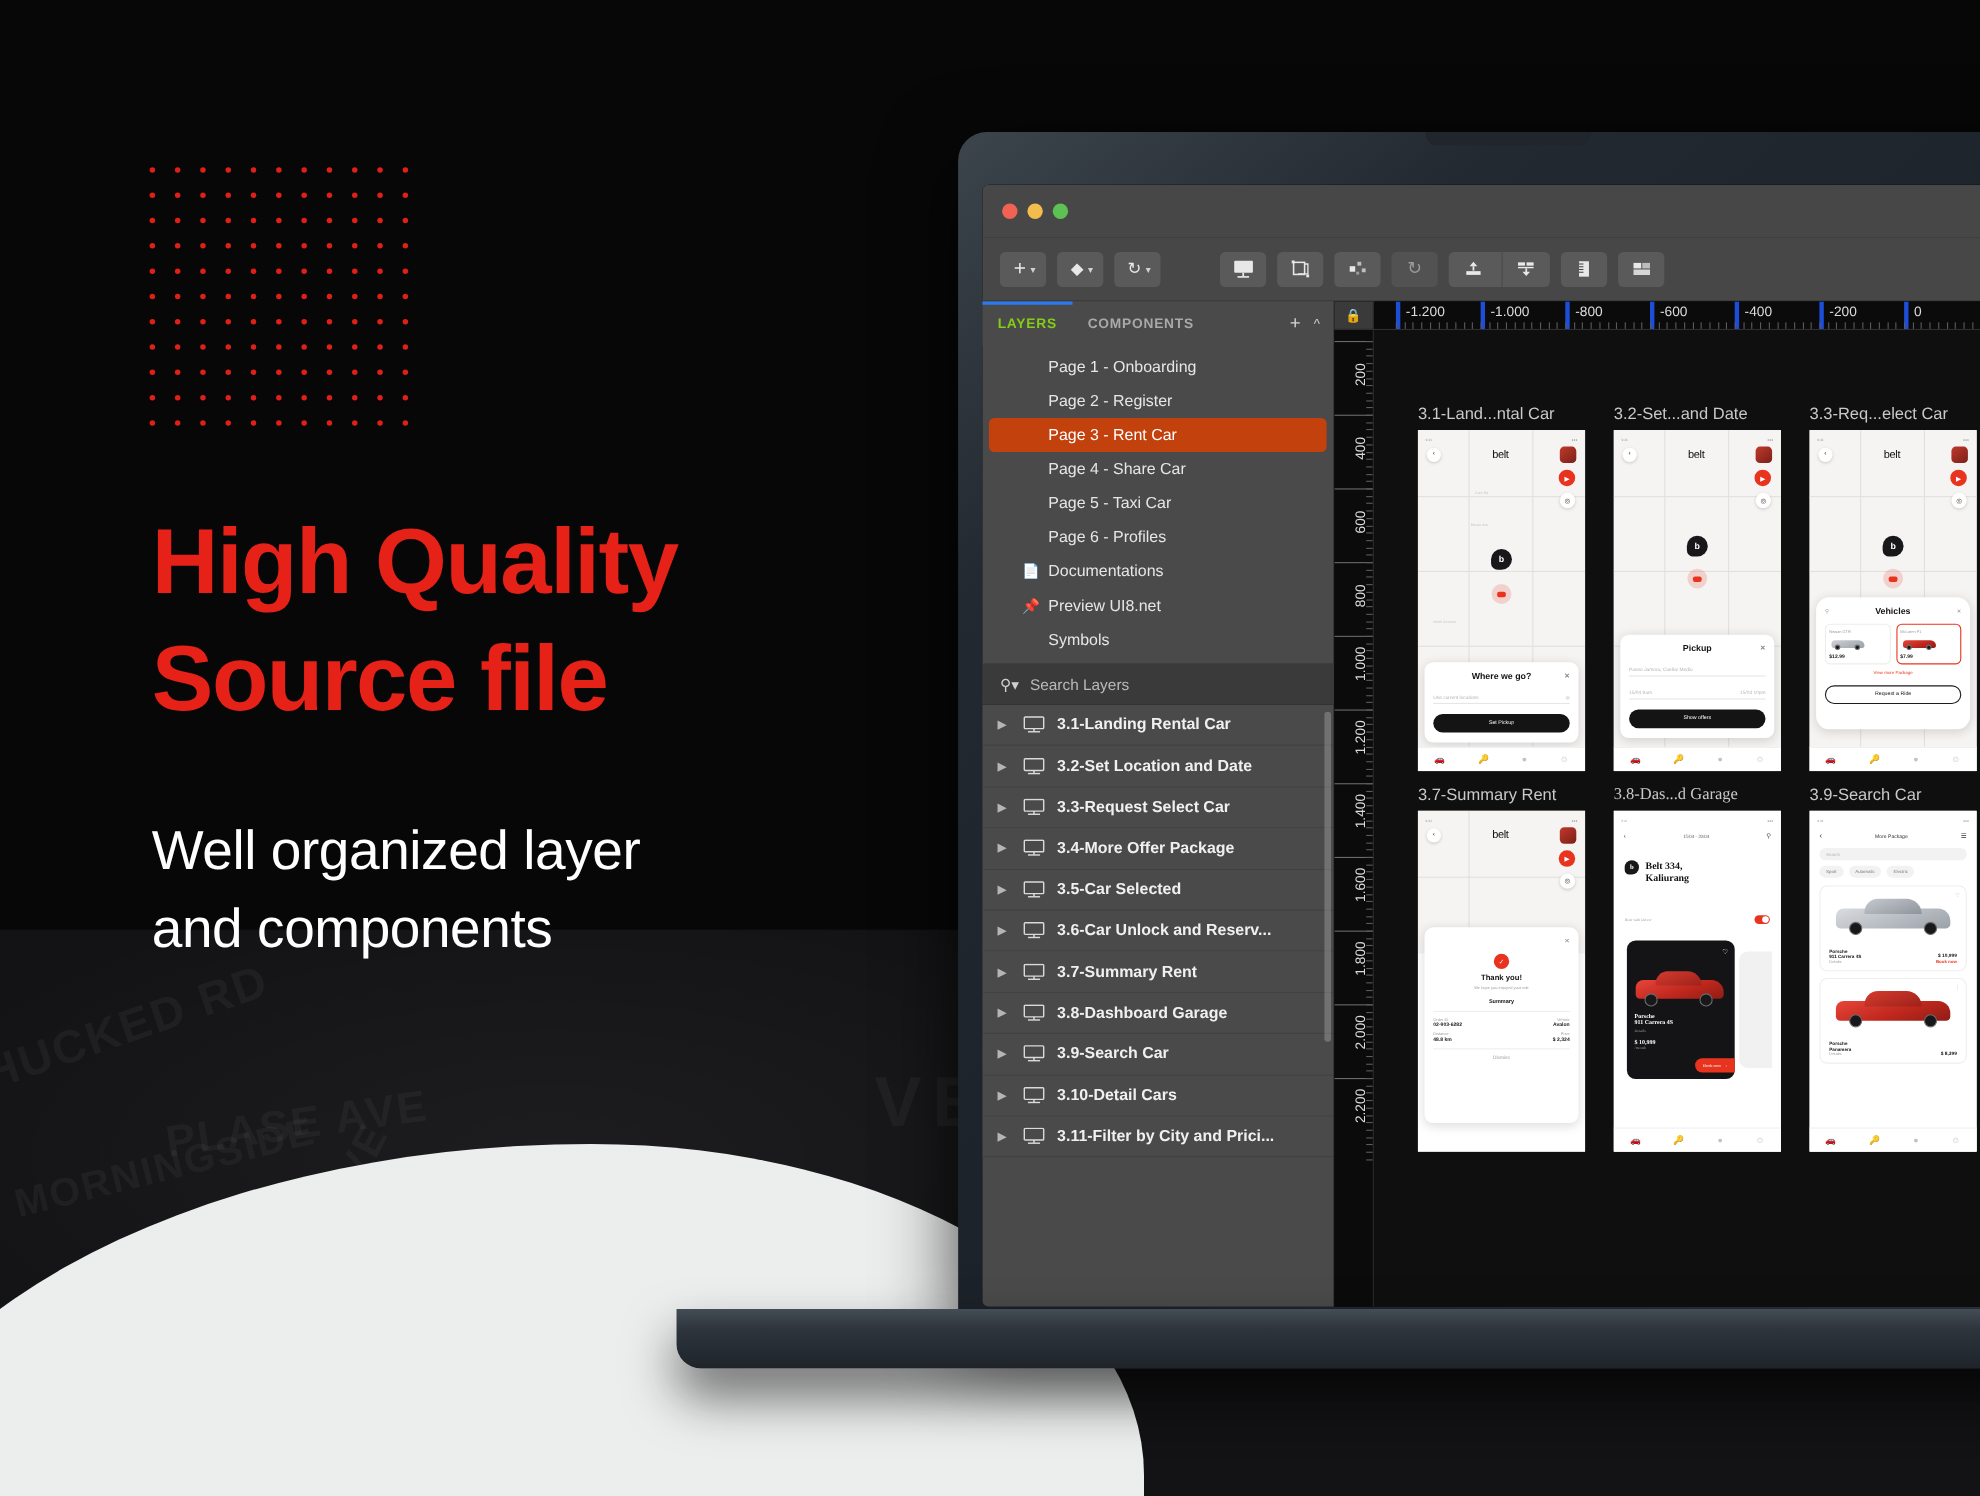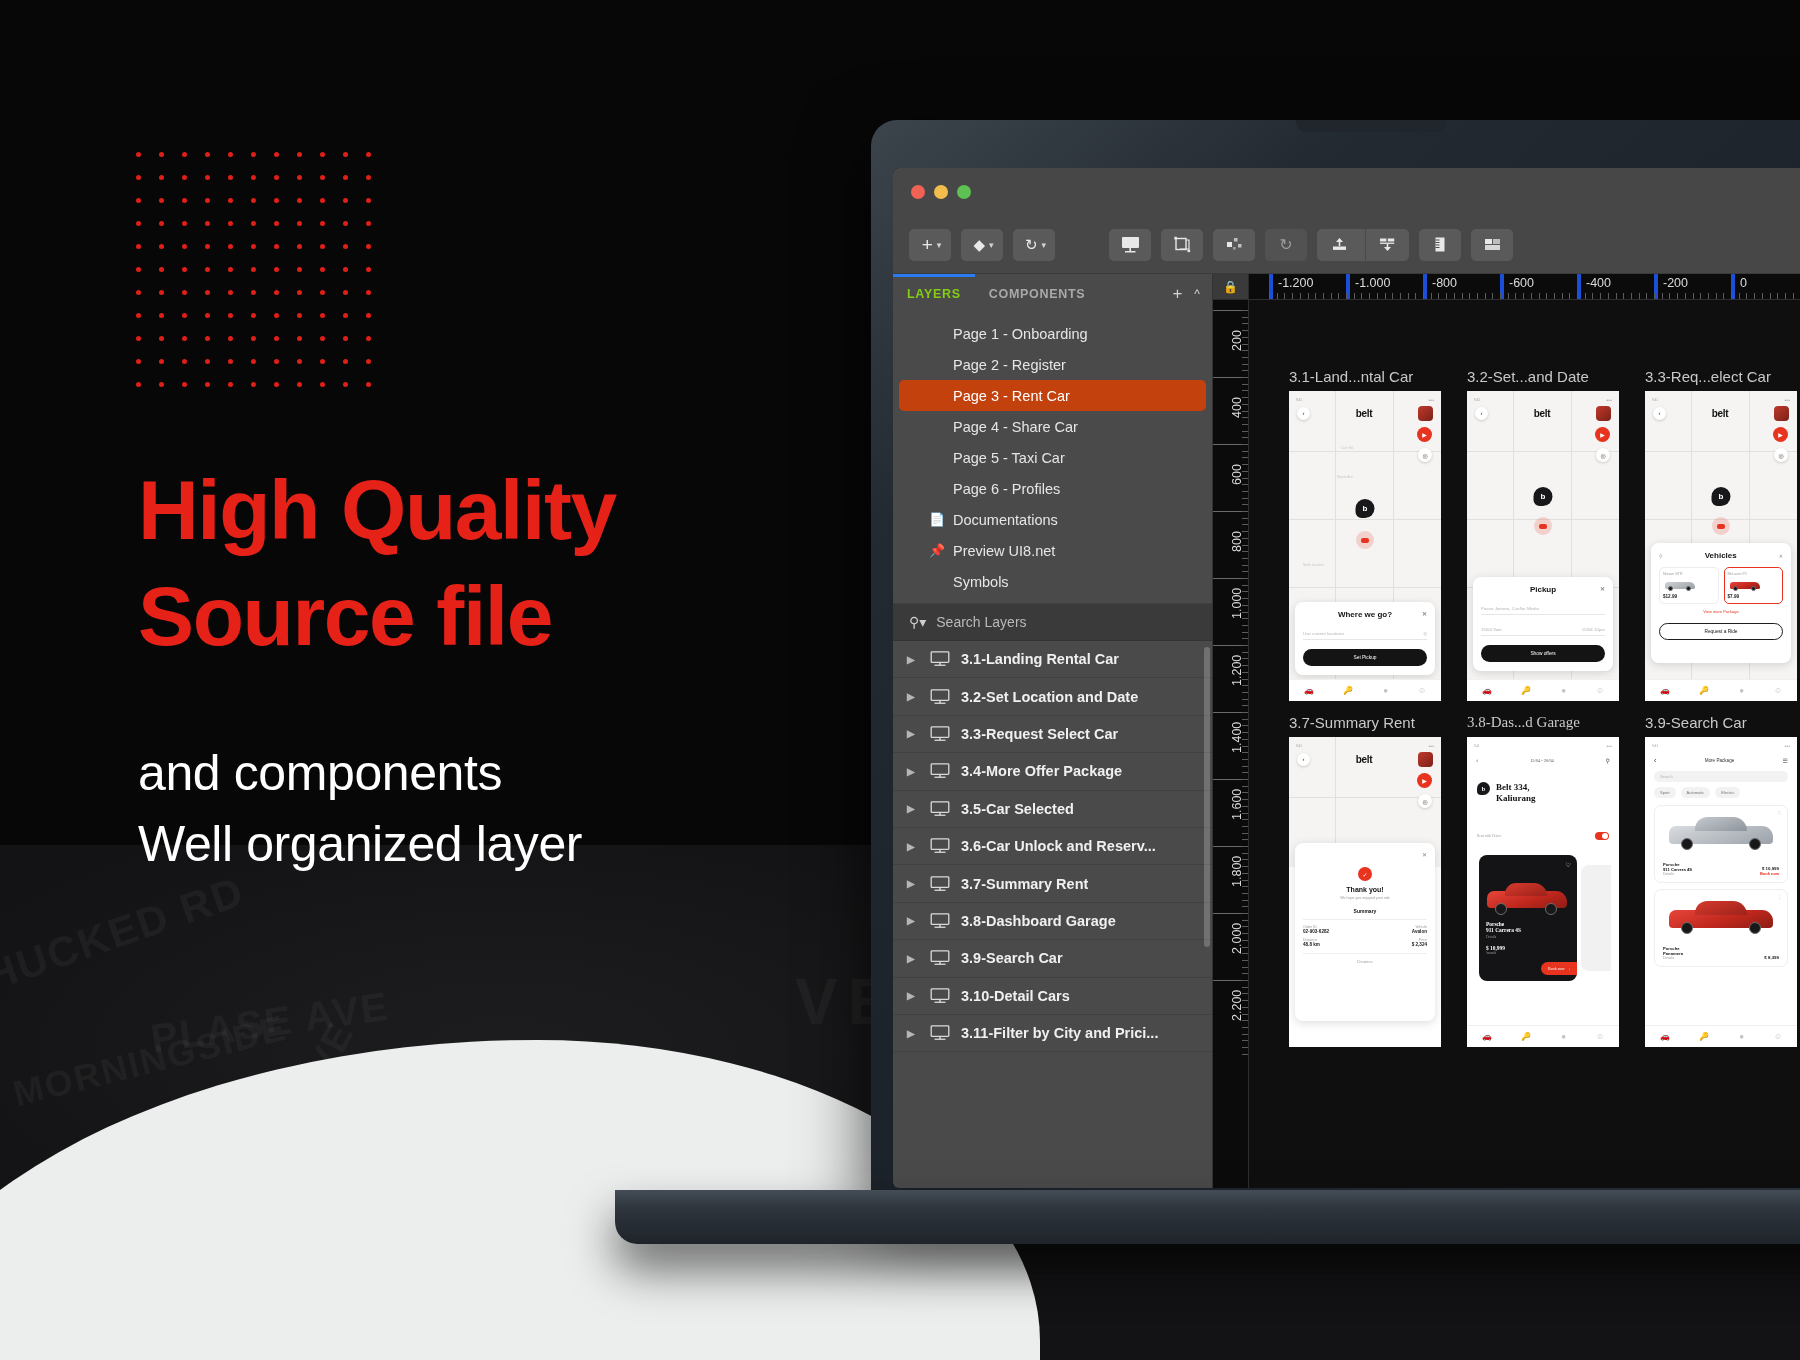--- a/index.html
+++ b/index.html
@@ -279,7 +279,7 @@
     display: flex; align-items: center; justify-content: center;
     font-size: 6px; color: #222;
   }
-  .brand { font-weight: 700; font-size: 10px; color: #111; letter-spacing: -0.3px; }
+  .brand { font-weight: 400; font-size: 10px; color: #111; letter-spacing: -0.3px; }
   .avatar-sq {
     width: 15px; height: 15px; border-radius: 4px;
     background: linear-gradient(140deg,#c0392b,#7b2018);

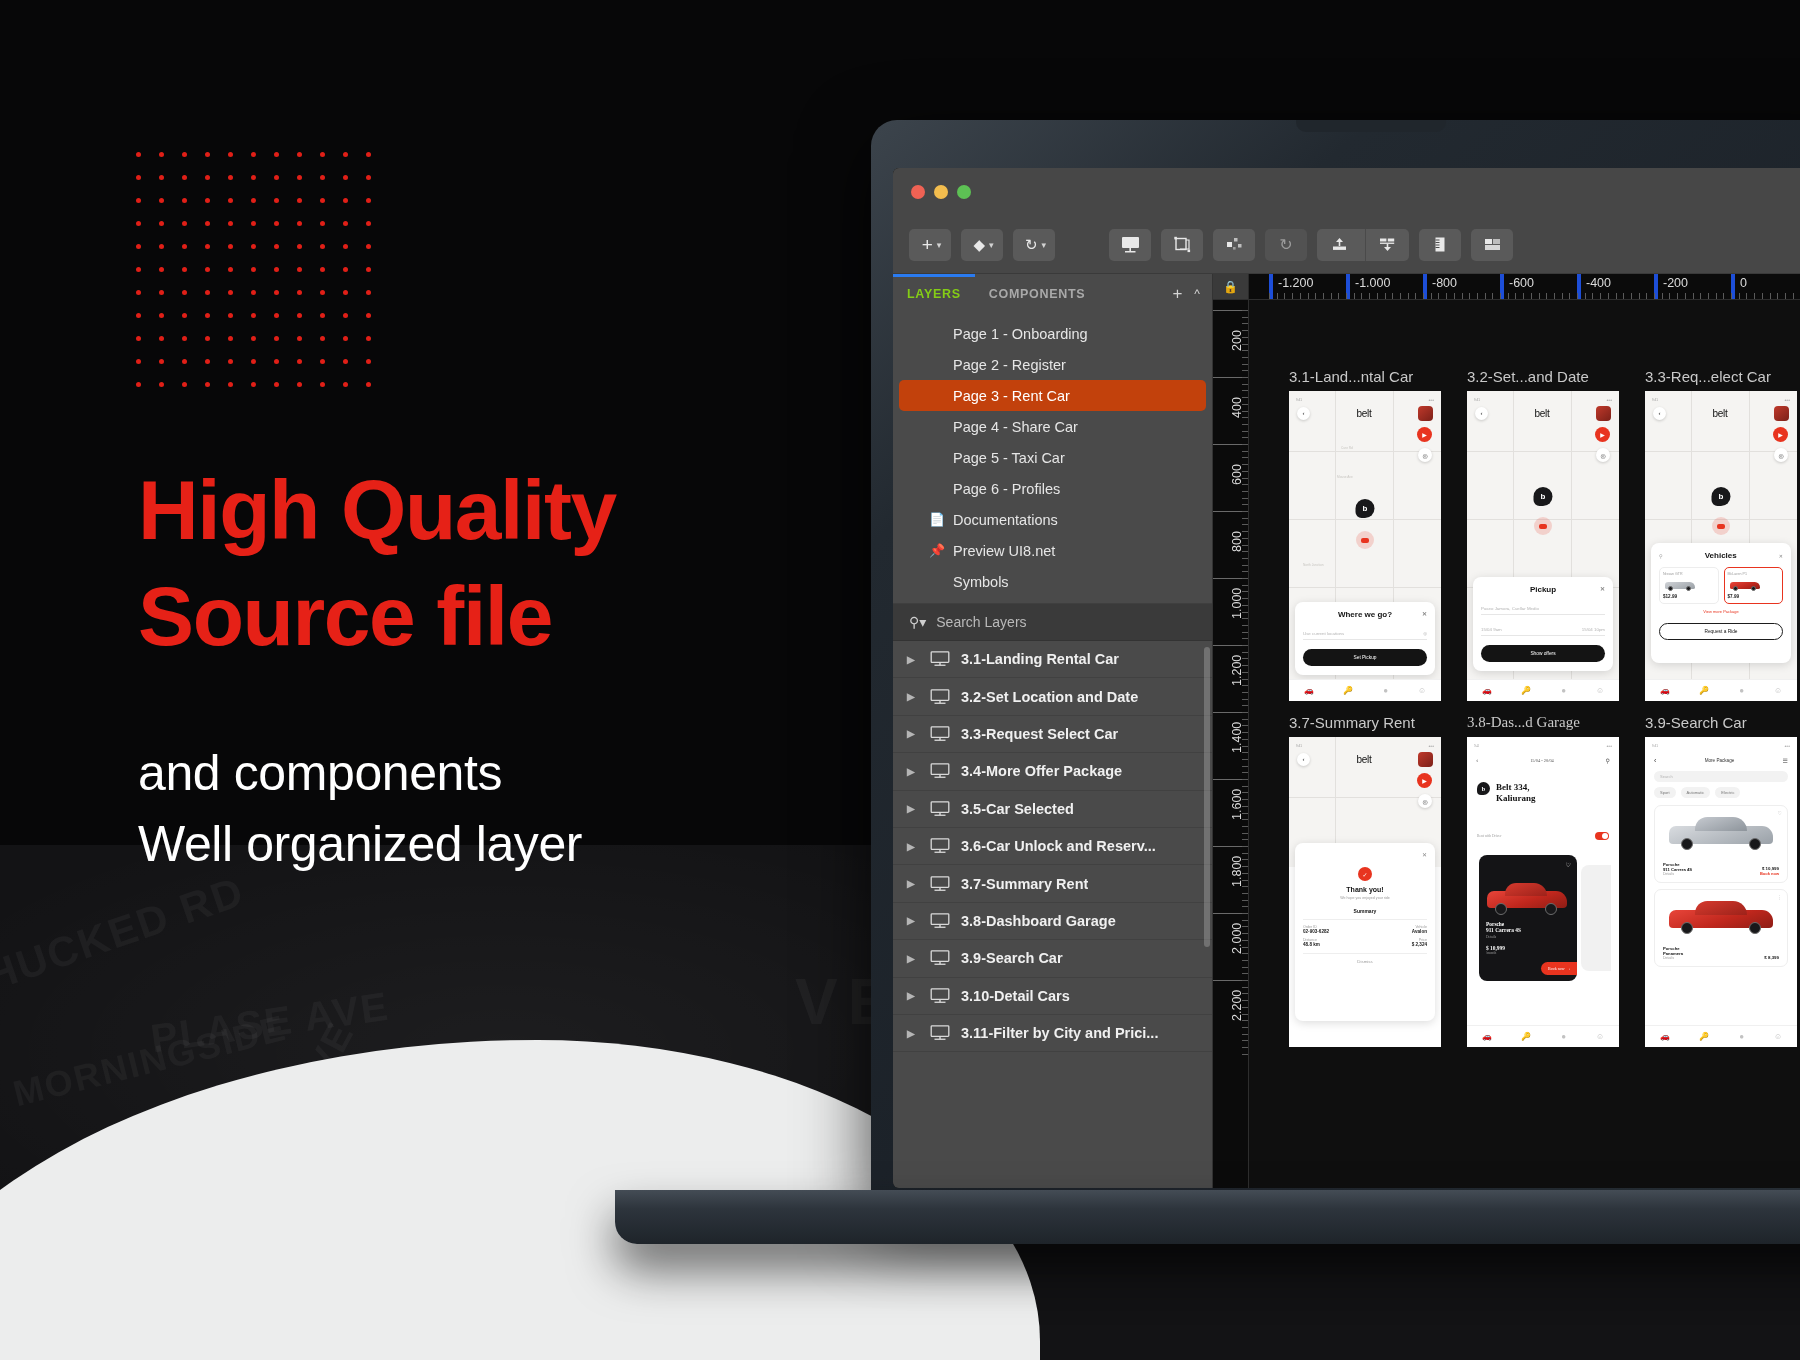--- a/index.html
+++ b/index.html
@@ -1133,7 +1133,7 @@
                     <div class="car-dot" style="top:126px;">
                         <i></i>
                       </div>
-                    <div class="sheet" style="bottom:38px; top:152px;">
+                    <div class="sheet" style="bottom:38px; top:152px;border-radius:12px;">
                       <div class="sheet-title" style="display:flex;justify-content:space-between;align-items:center;">
                         <span style="font-size:5px;color:#999;font-weight:400;">⚲</span>
                         <span>Vehicles</span>

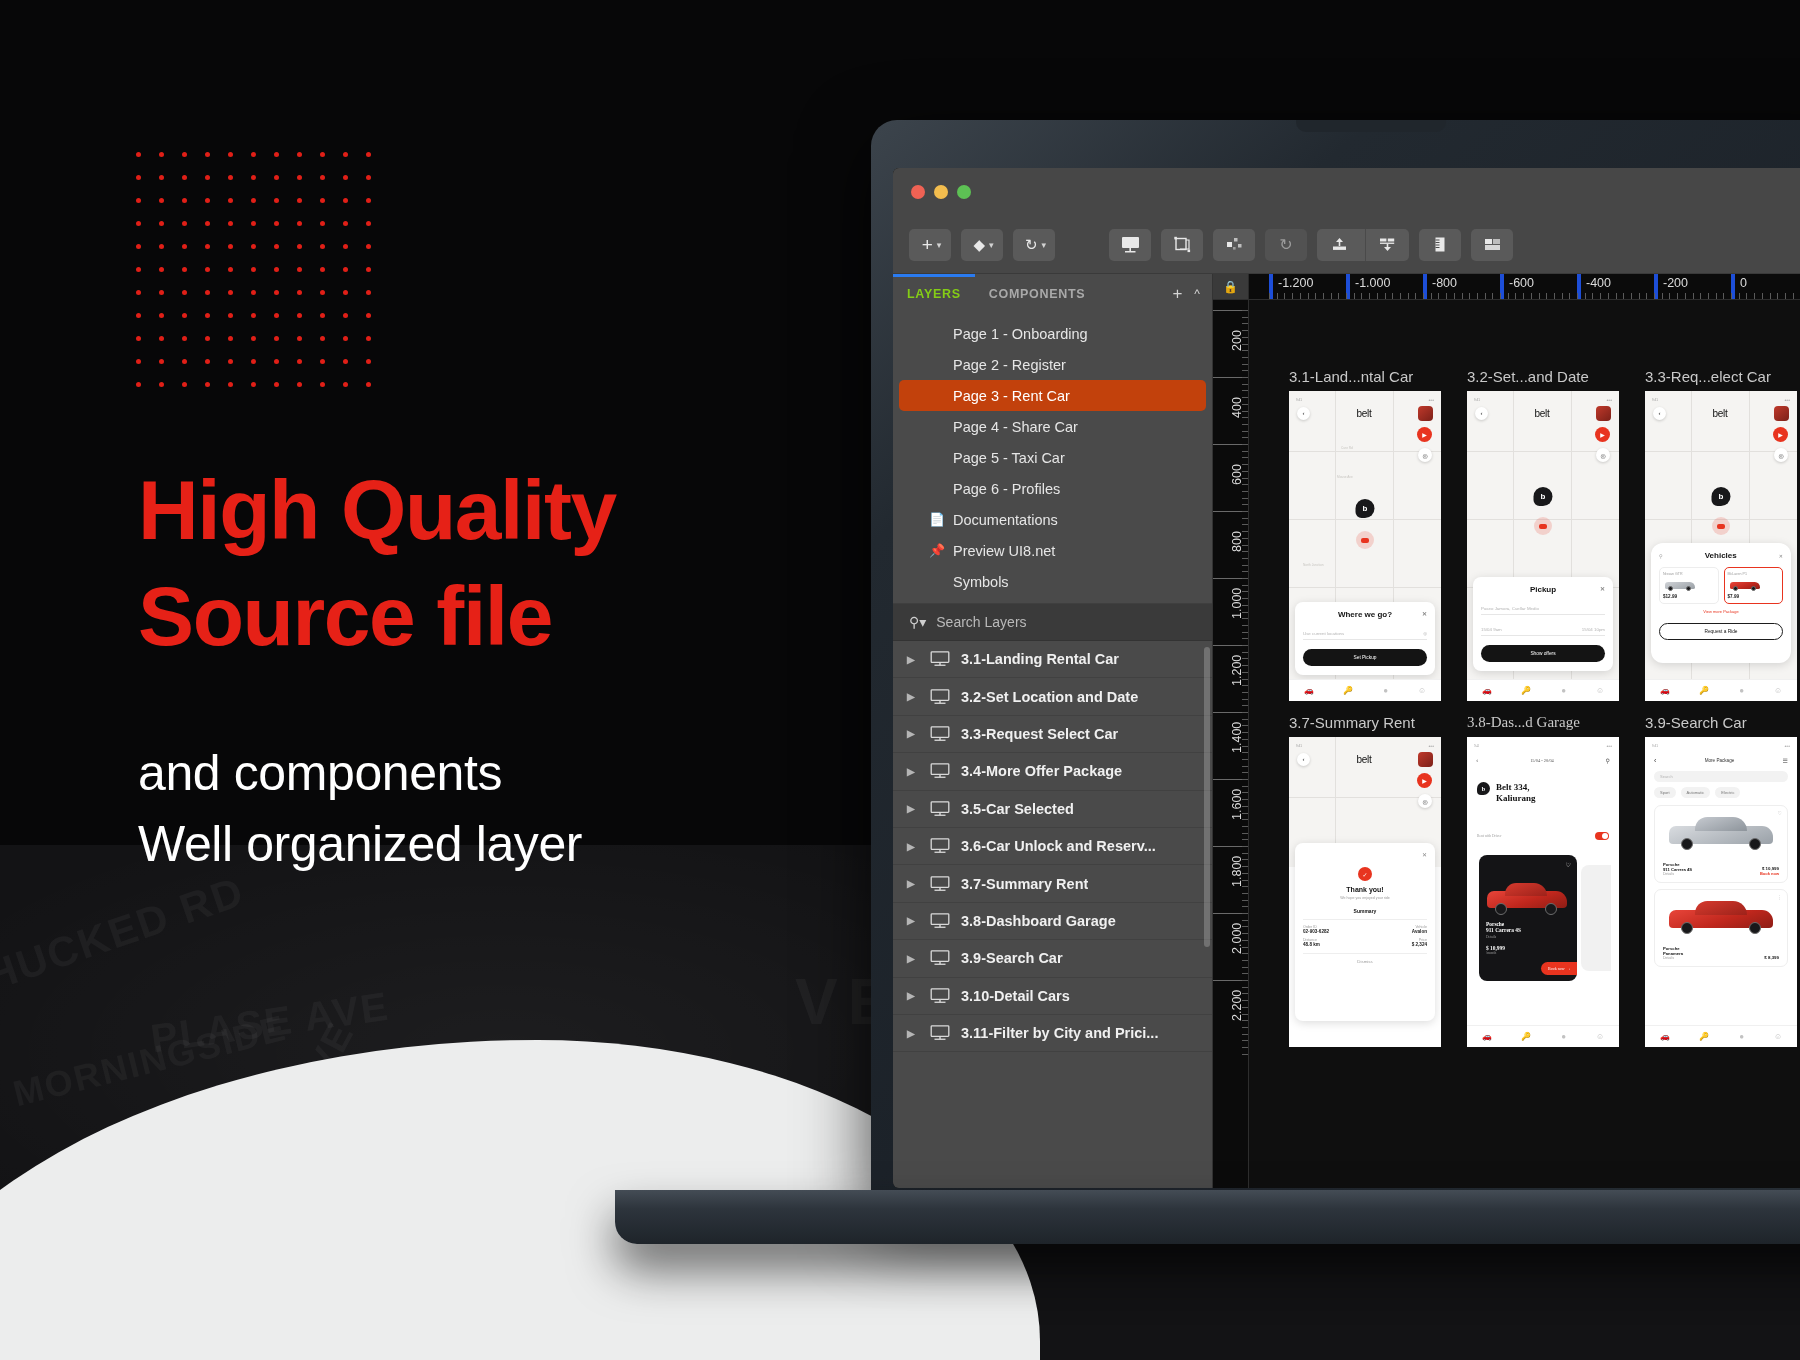--- a/index.html
+++ b/index.html
@@ -514,8 +514,8 @@
   <div>Source file</div>
 </div>
 <div id="subhead">
+  <div>Well organized layer</div>
   <div>and components</div>
-  <div>Well organized layer</div>
 </div>
 
 <div id="laptop">

